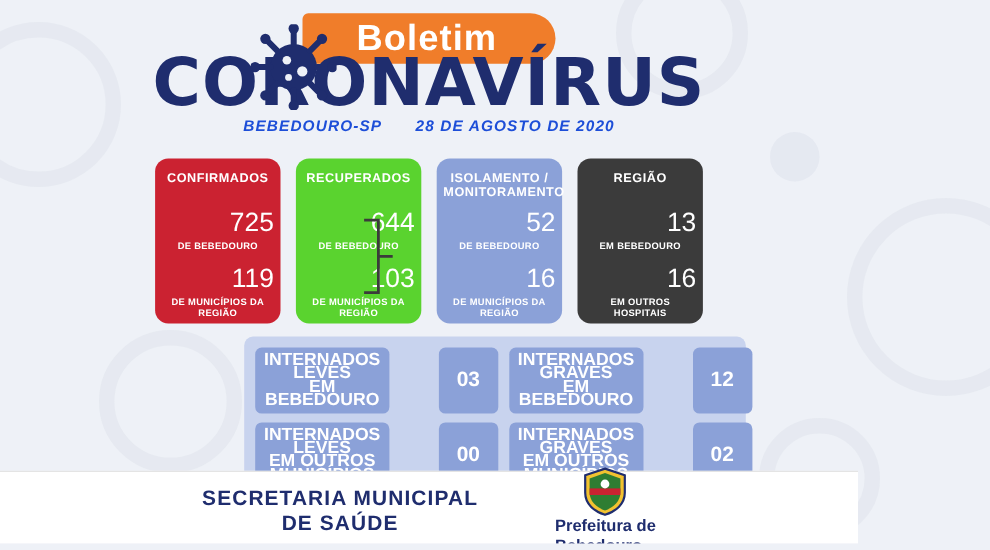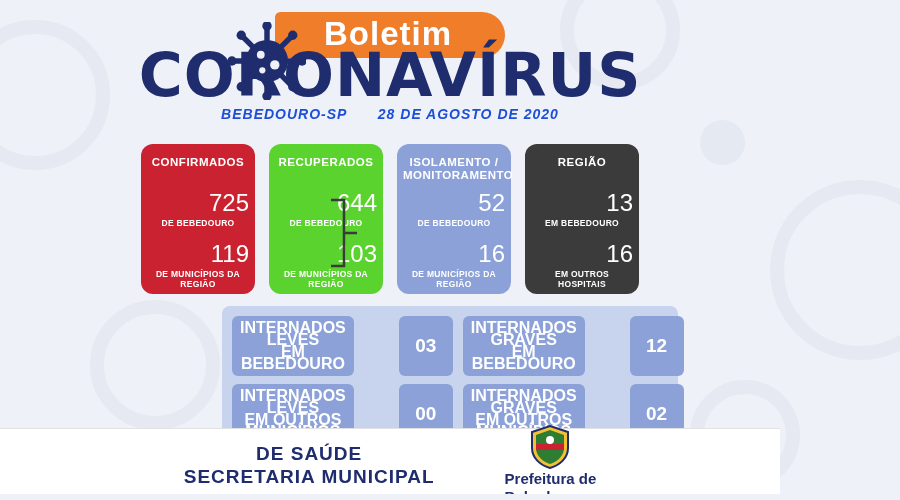--- a/index.html
+++ b/index.html
@@ -400,8 +400,8 @@
 
     <div class="footer">
       <div class="footer-title">
+        <div>SECRETARIA MUNICIPAL</div>
         <div>DE SAÚDE</div>
-        <div>SECRETARIA MUNICIPAL</div>
       </div>
       <div class="brand">
         <svg class="crest" viewBox="0 0 42 46">

